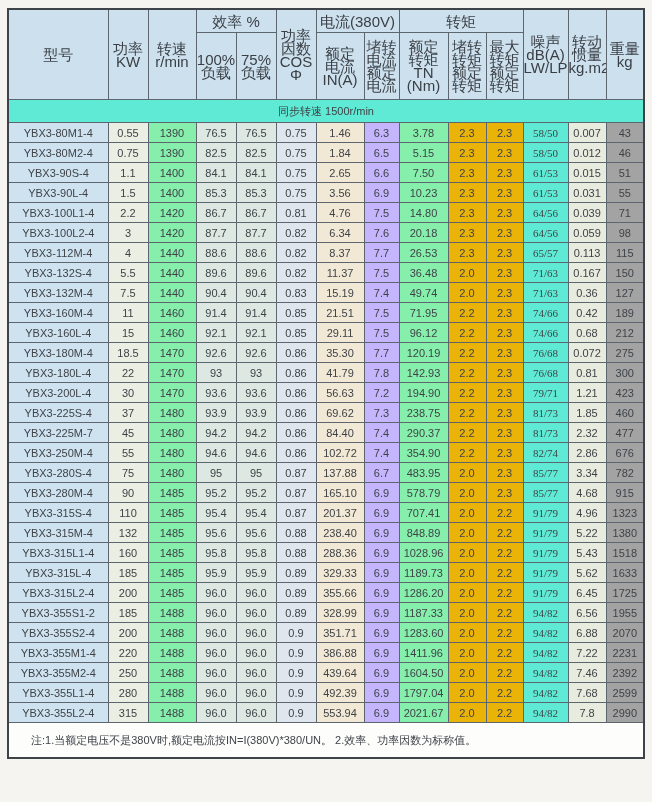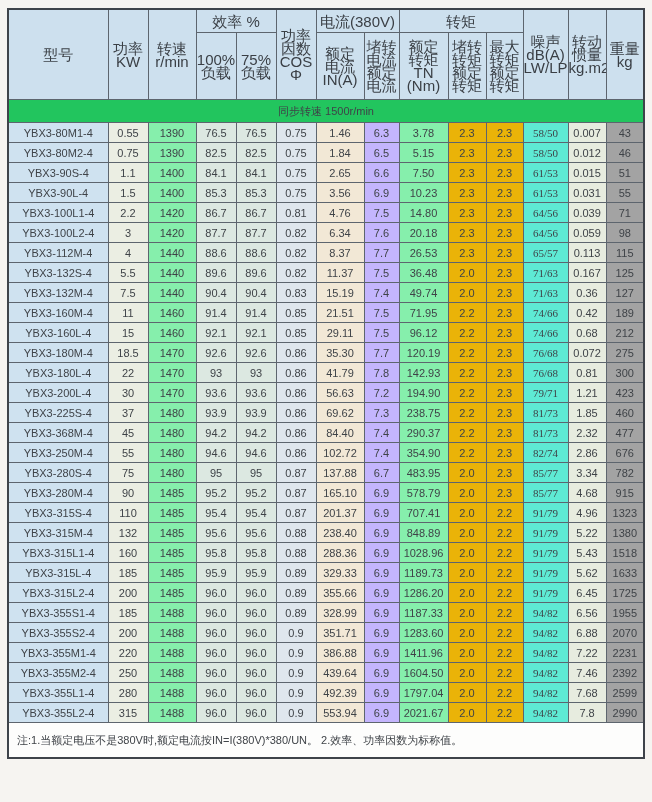--- a/index.html
+++ b/index.html
@@ -35,7 +35,7 @@
   tr.group-row th{height:22px;}
   tr.sub-row th{height:66px;}
   tr.banner-row td{
-    background:#22c55e;
+    background:#5eead4;
     height:22px;
     font-size:11px;
   }

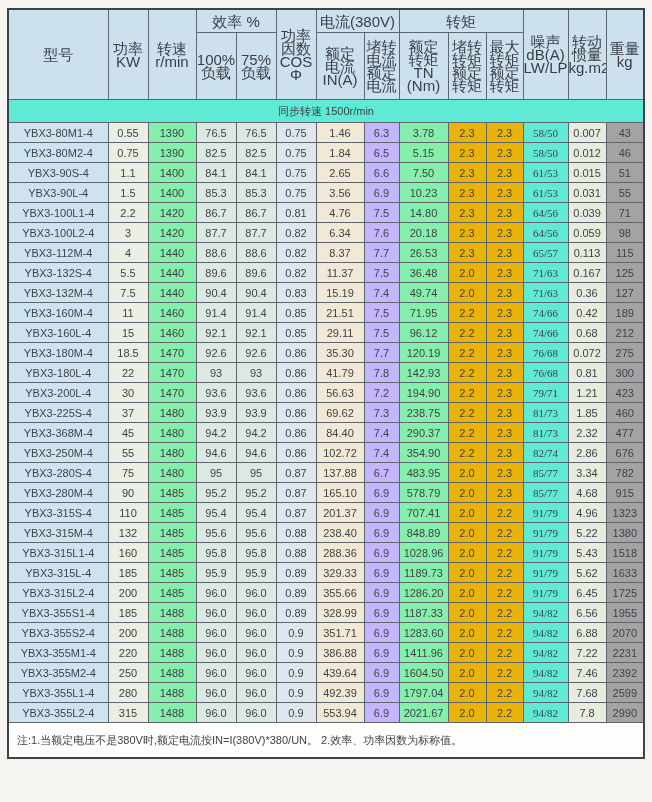--- a/index.html
+++ b/index.html
@@ -268,7 +268,7 @@
           <td class="c10">2.3</td>
           <td class="c11">71/63</td>
           <td class="c12">0.167</td>
-          <td class="c13">125</td>
+          <td class="c13">150</td>
         </tr>
         <tr>
           <td class="c0">YBX3-132M-4</td>

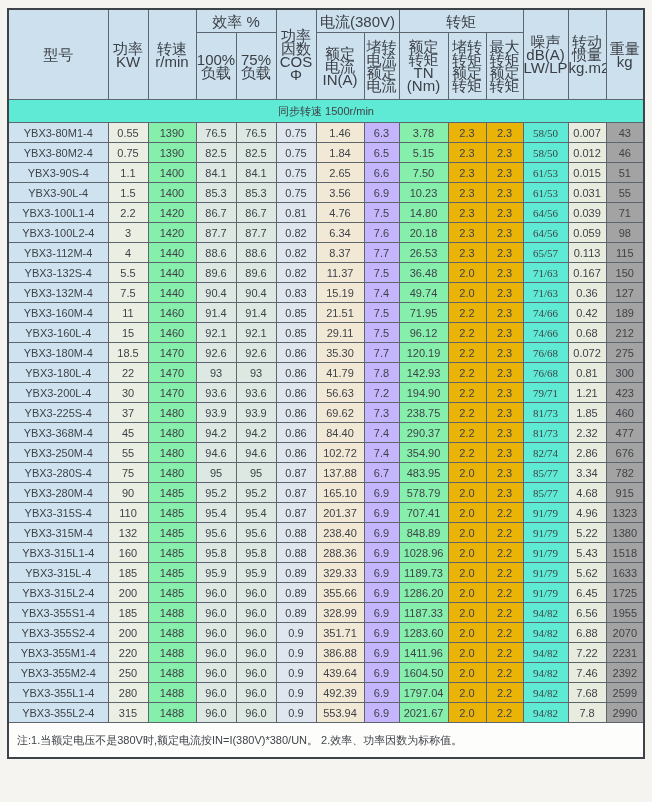--- a/index.html
+++ b/index.html
@@ -383,7 +383,7 @@
           <td class="c13">460</td>
         </tr>
         <tr>
-          <td class="c0">YBX3-368M-4</td>
+          <td class="c0">YBX3-225M-7</td>
           <td class="c1">45</td>
           <td class="c2">1480</td>
           <td class="c3">94.2</td>

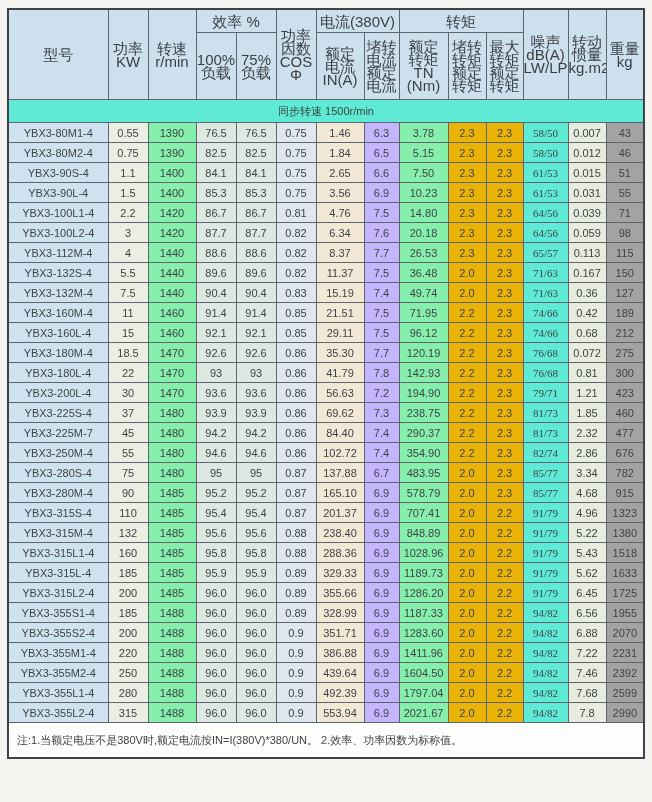--- a/index.html
+++ b/index.html
@@ -527,7 +527,7 @@
           <td class="c13">1725</td>
         </tr>
         <tr>
-          <td class="c0">YBX3-355S1-4</td>
+          <td class="c0">YBX3-355S1-2</td>
           <td class="c1">185</td>
           <td class="c2">1488</td>
           <td class="c3">96.0</td>

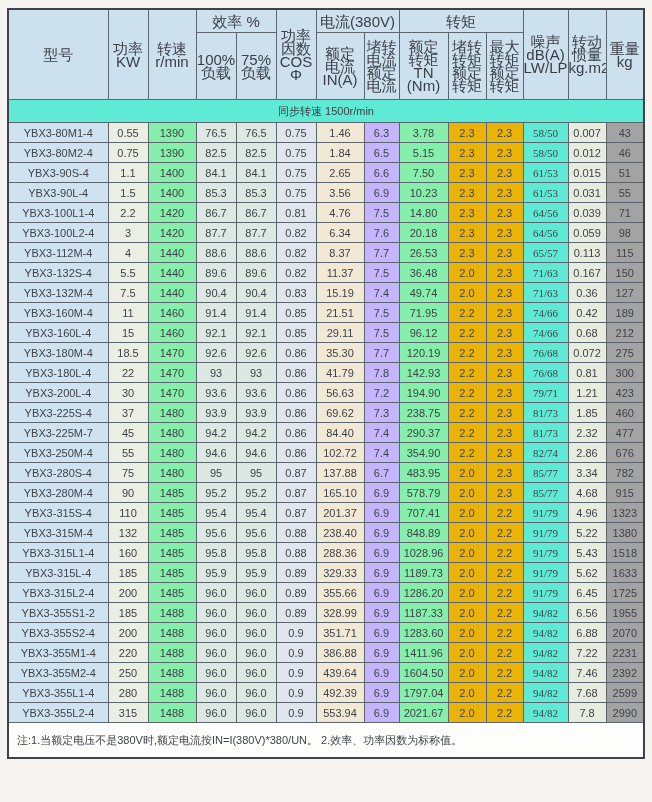--- a/index.html
+++ b/index.html
@@ -63,7 +63,7 @@
     height:34px;
     font-size:11px;
     text-align:left;
-    padding-left:8px;
+    padding-left:22px;
     white-space:nowrap;
   }
 </style>

